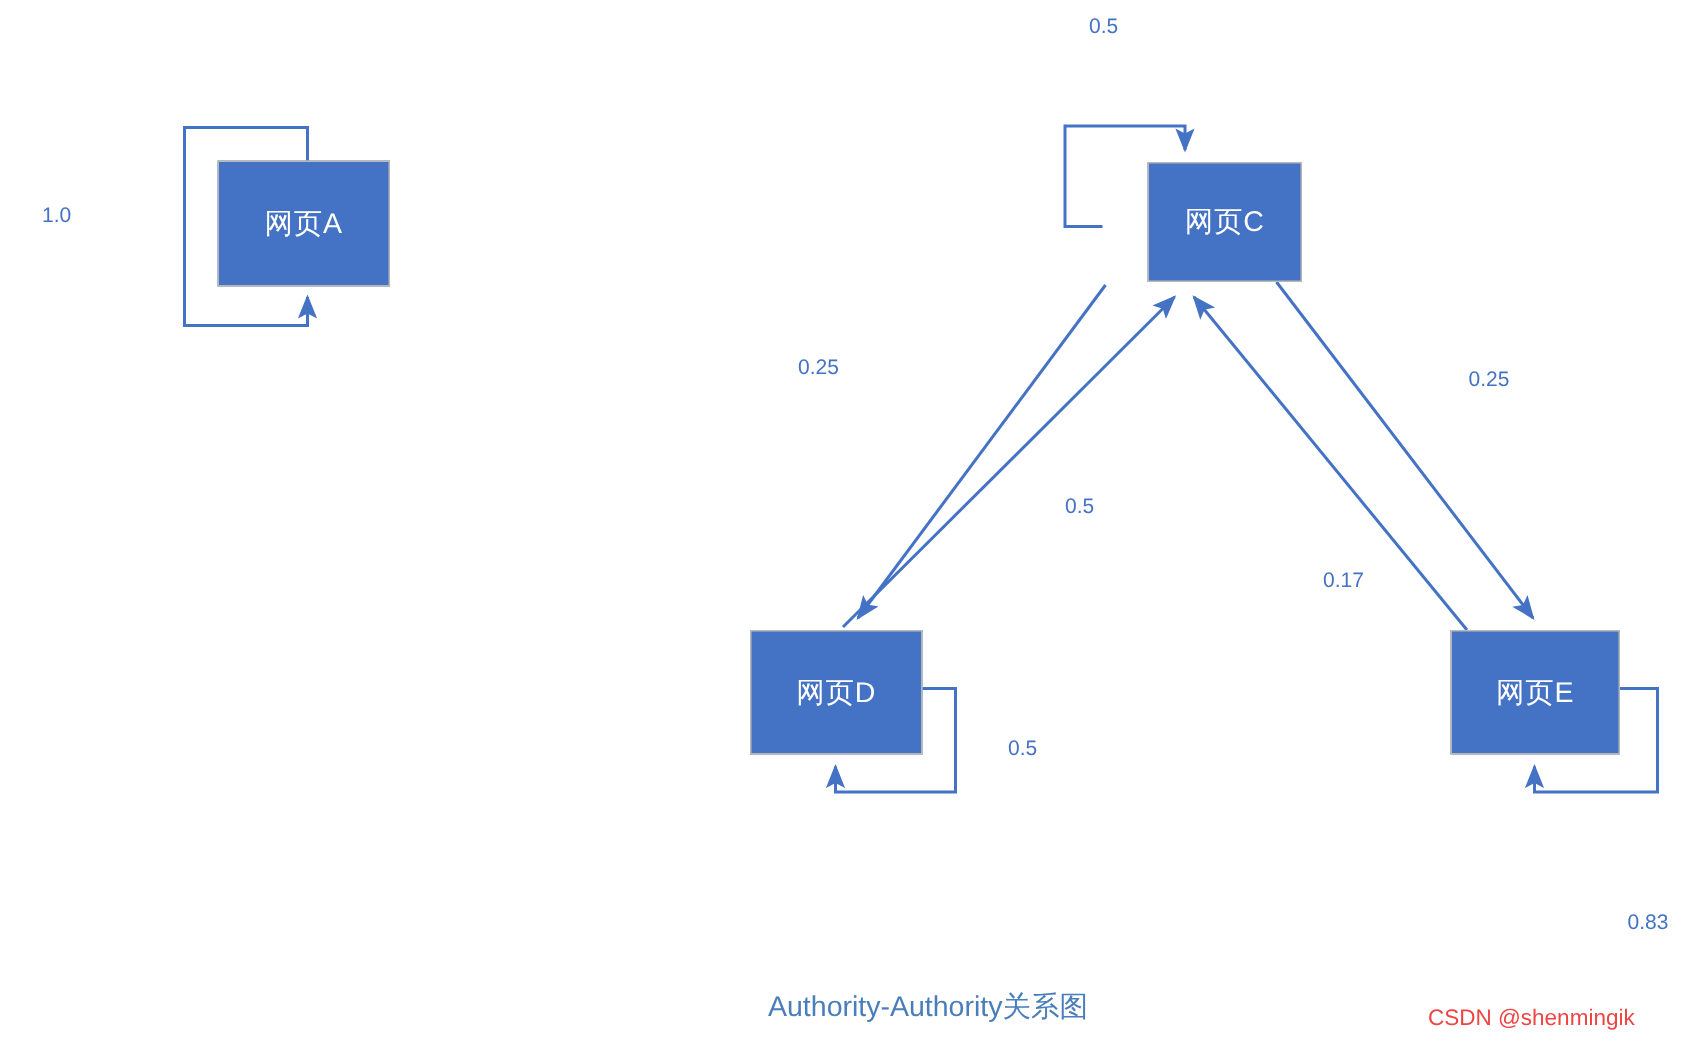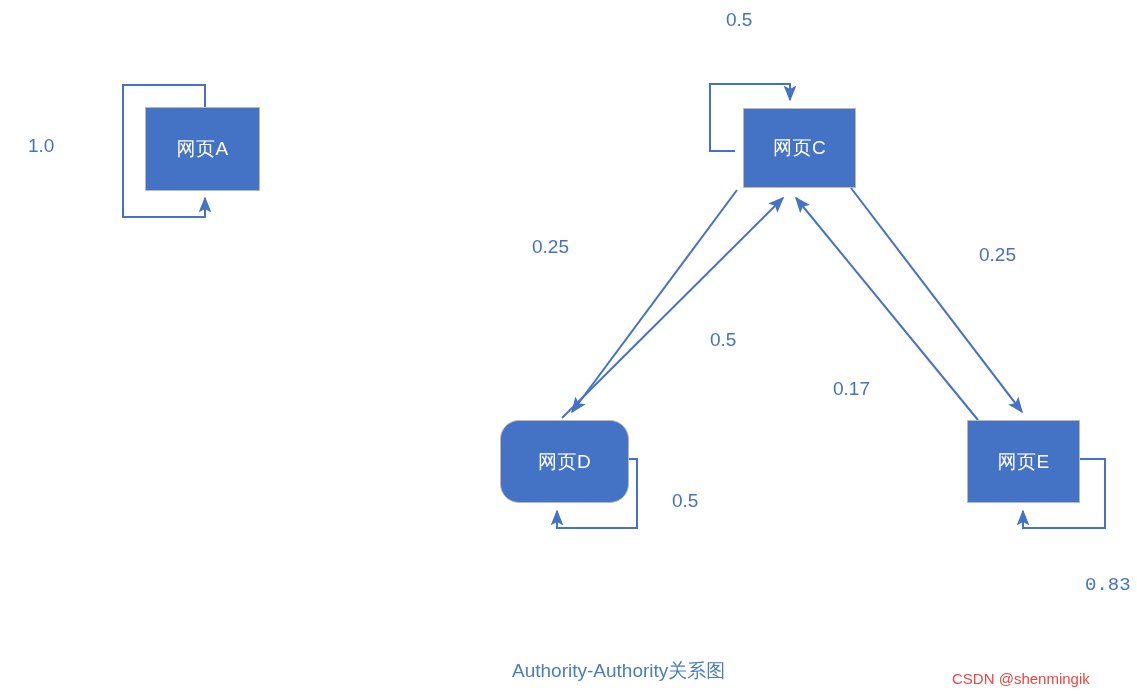--- a/index.html
+++ b/index.html
@@ -40,7 +40,7 @@
   .edge-label {
     position: absolute;
     color: #4472C4;
-    font-size: 19px;
+    font-size: 14px;
     font-family: "Liberation Sans", "DejaVu Sans", sans-serif;
     white-space: nowrap;
   }

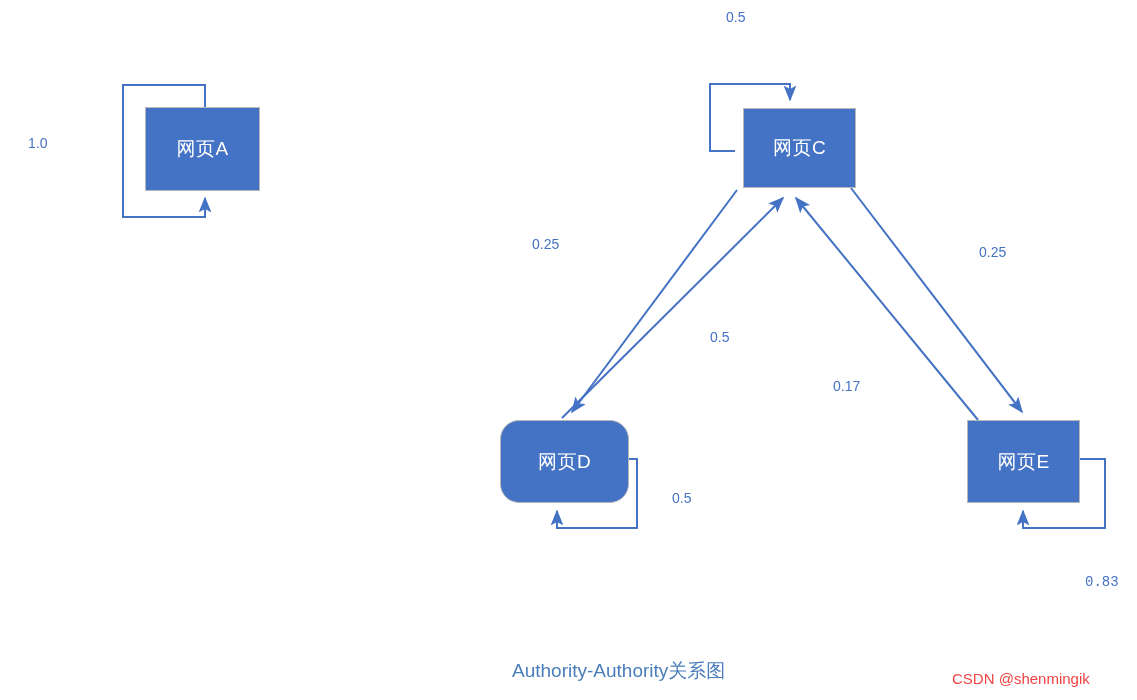--- a/index.html
+++ b/index.html
@@ -112,7 +112,7 @@
     <span>网页A</span>
   </div>
 
-  <div class="node-box" style="left:743px; top:108px; width:113px; height:80px;">
+  <div class="node-box" style="left:765px; top:108px; width:103px; height:80px;">
     <span>网页C</span>
   </div>
 

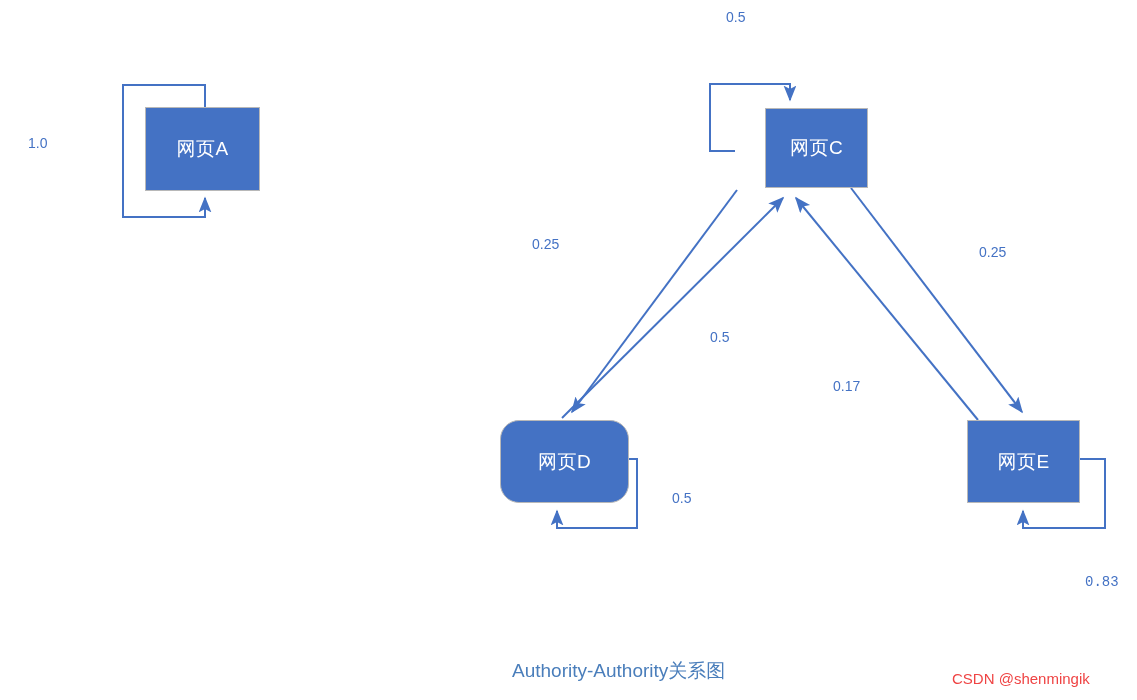--- a/index.html
+++ b/index.html
@@ -134,7 +134,7 @@
 
   <div class="edge-label" style="left:979px; top:244px;">0.25</div>
 
-  <div class="edge-label" style="left:833px; top:378px;">0.17</div>
+  <div class="edge-label" style="left:882px; top:378px;">0.17</div>
 
   <div class="edge-label" style="left:672px; top:490px;">0.5</div>
 

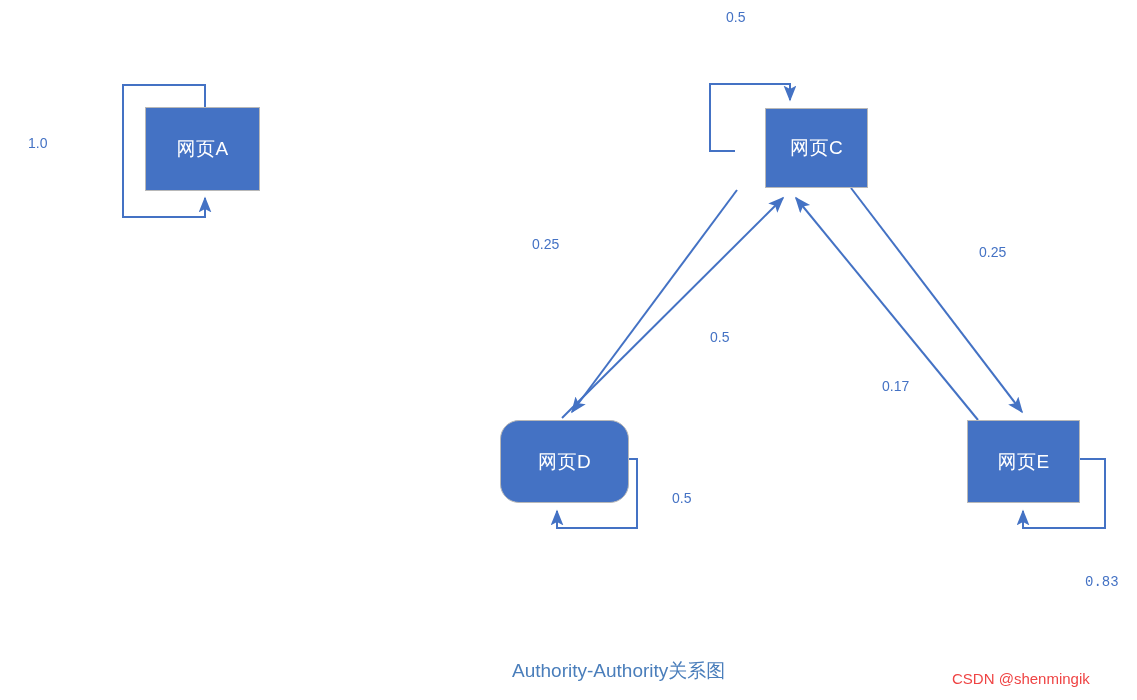--- a/index.html
+++ b/index.html
@@ -116,7 +116,7 @@
     <span>网页C</span>
   </div>
 
-  <div class="node-box" style="left:500px; top:420px; width:129px; height:83px;border-radius:19px;">
+  <div class="node-box" style="left:500px; top:420px; width:115px; height:83px;">
     <span>网页D</span>
   </div>
 

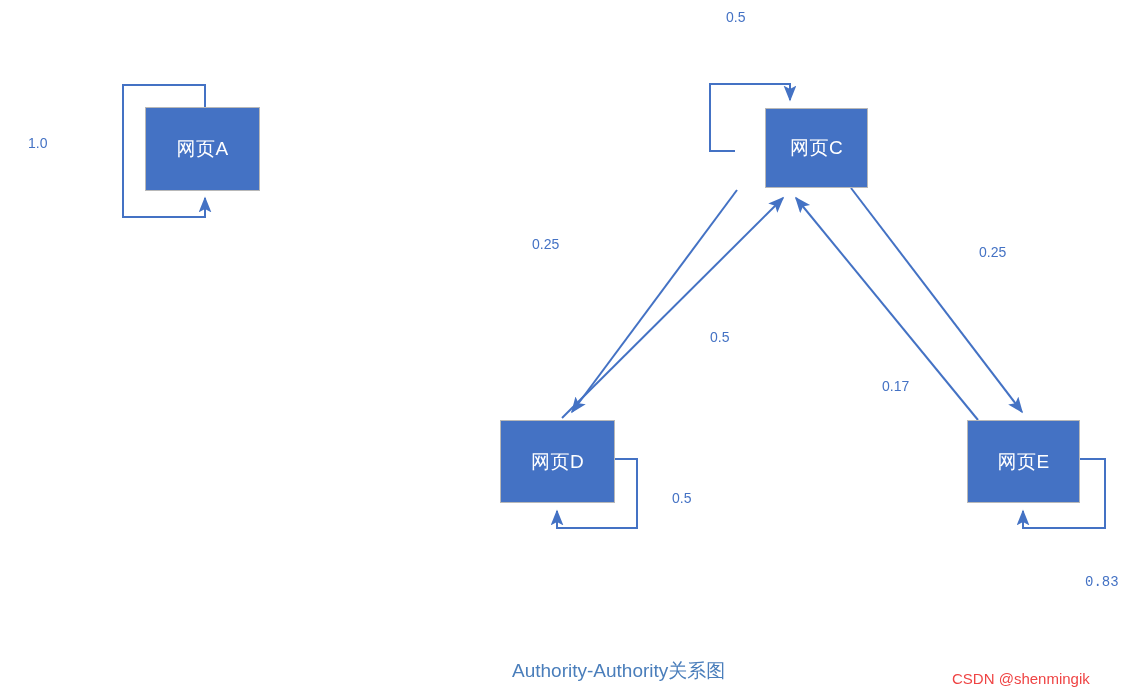--- a/index.html
+++ b/index.html
@@ -138,7 +138,7 @@
 
   <div class="edge-label" style="left:672px; top:490px;">0.5</div>
 
-  <div class="edge-label" style="left:1085px; top:574px;font-family:Liberation Mono, monospace;">0.83</div>
+  <div class="edge-label" style="left:1085px; top:606px;">0.83</div>
 
   <div id="diagram-title">Authority-Authority关系图</div>
 

